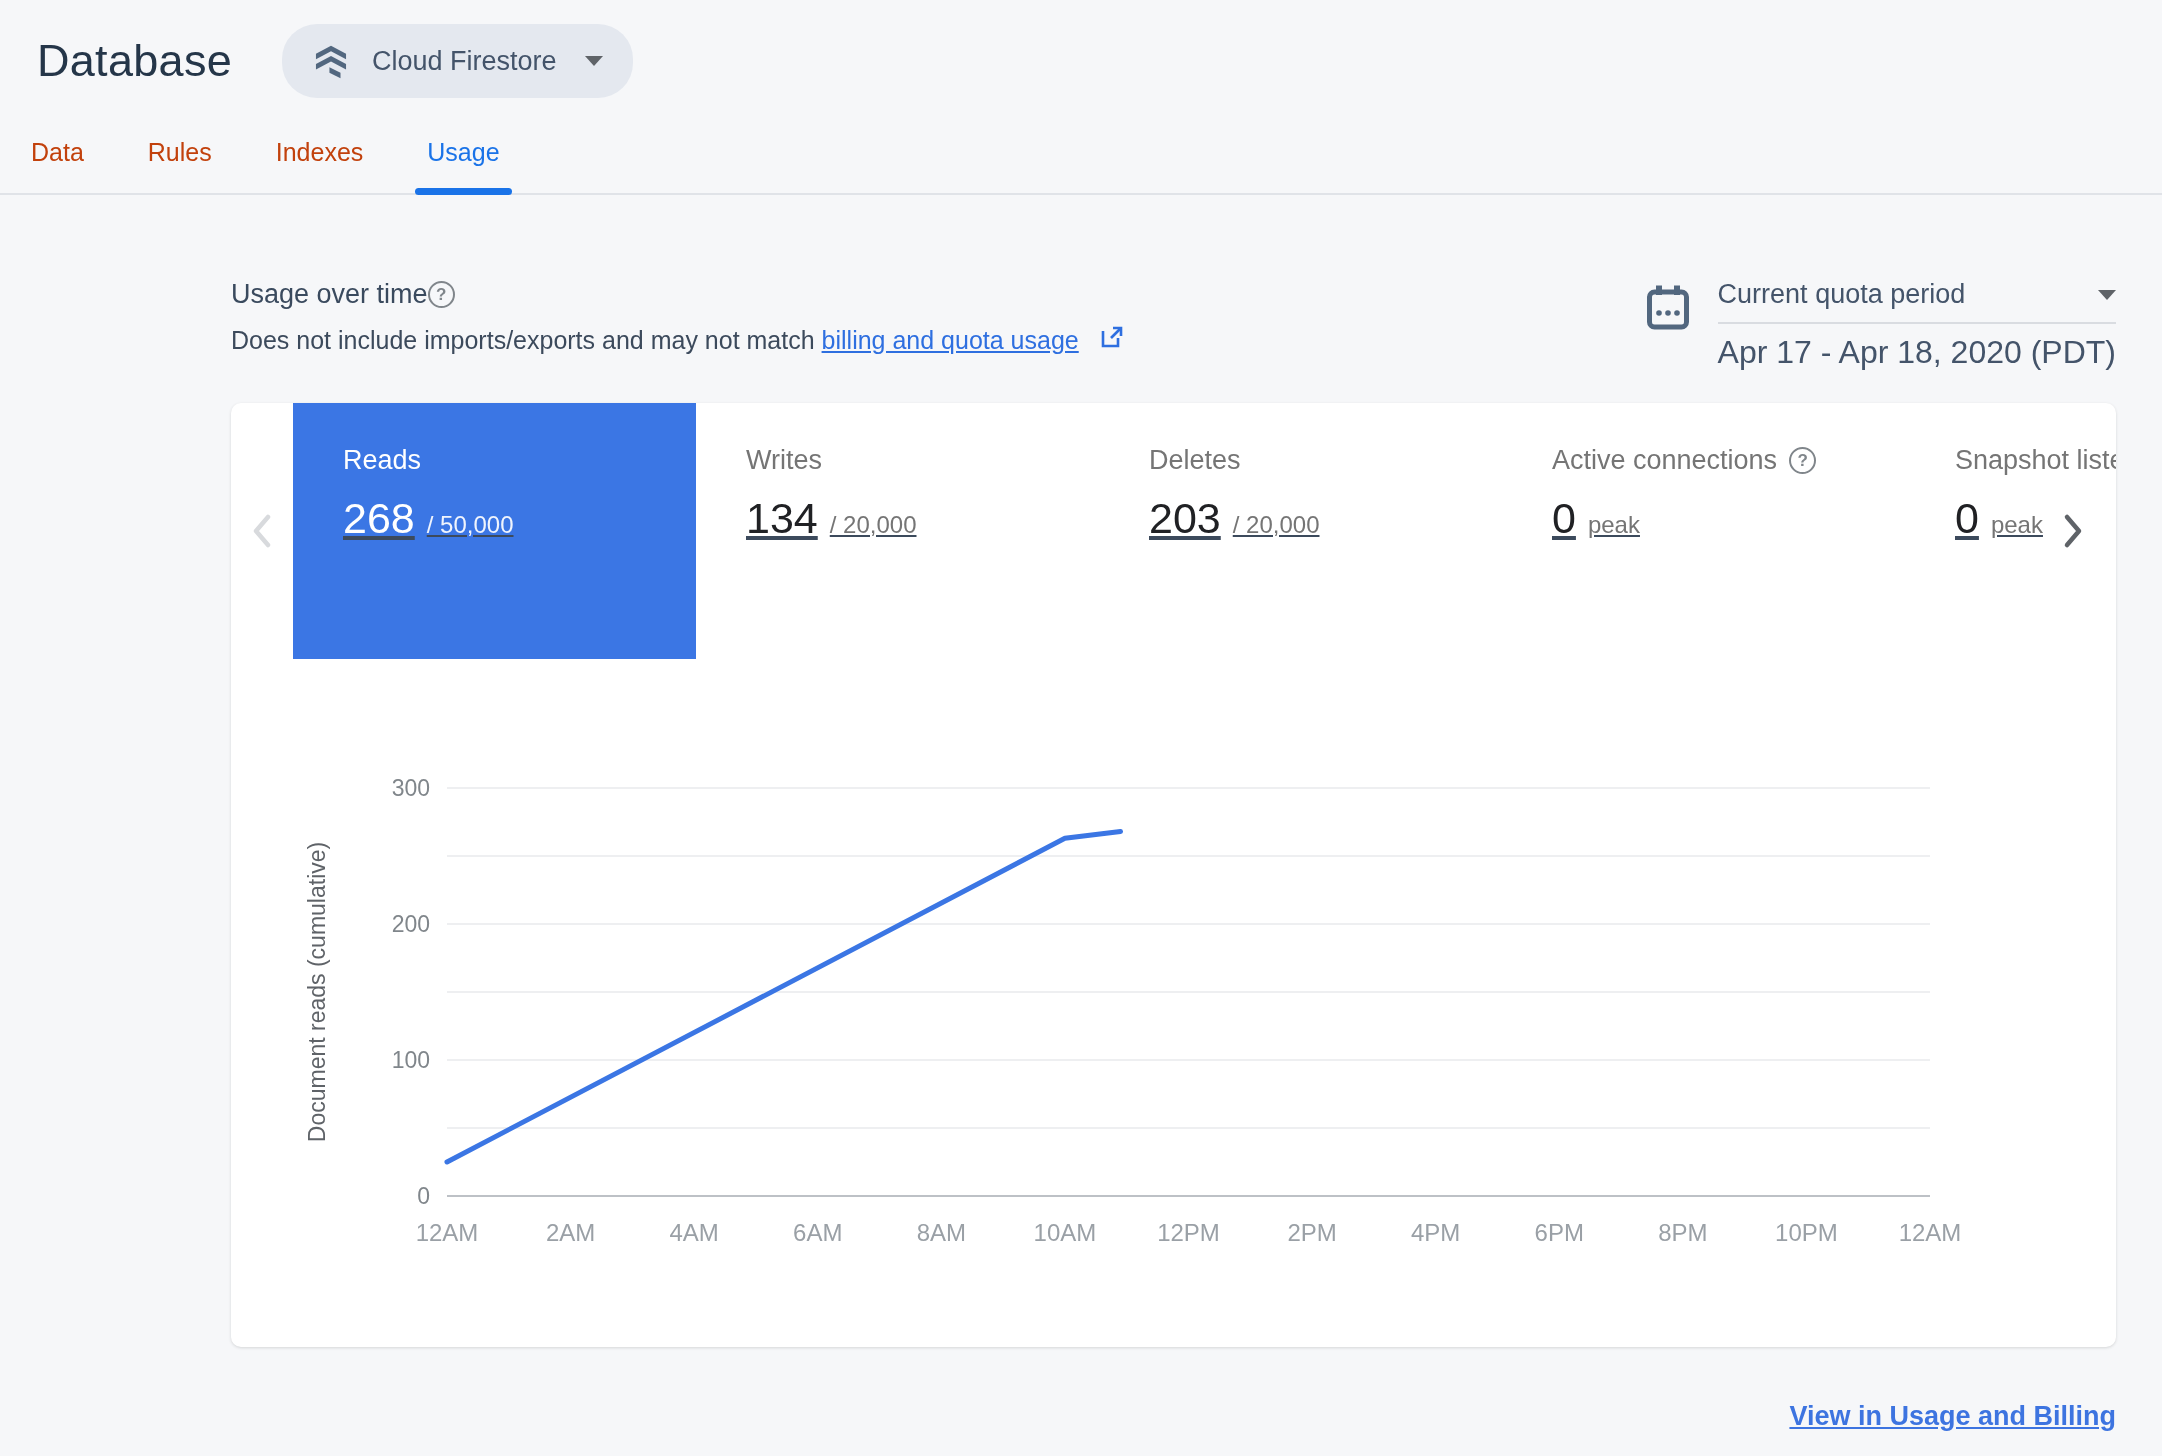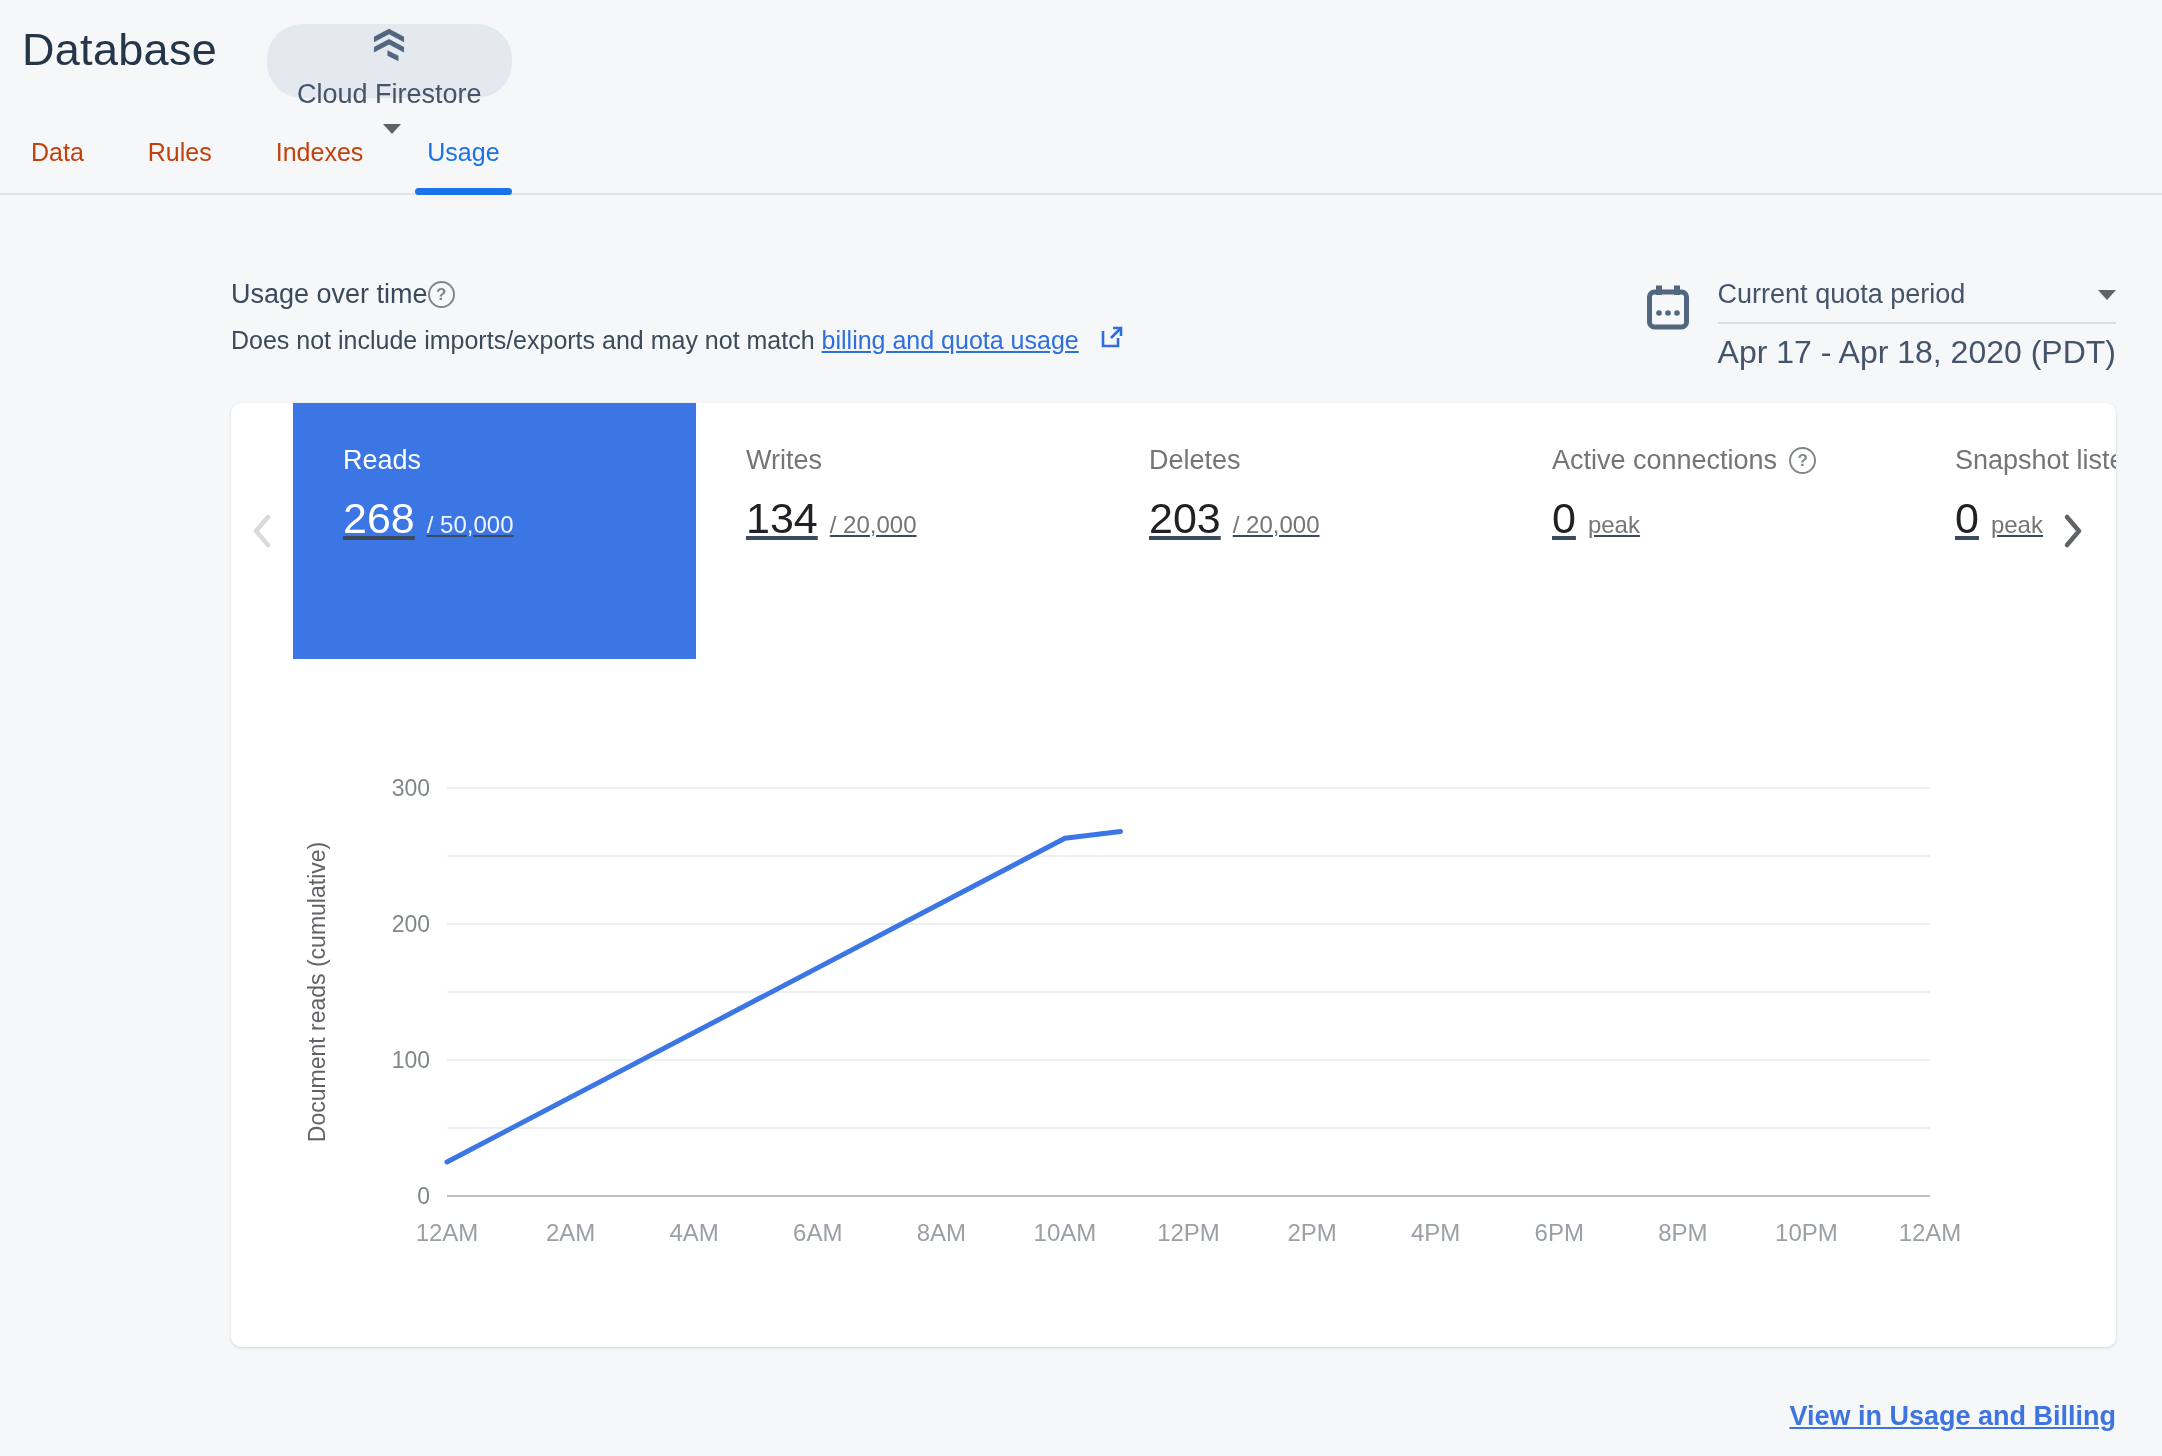--- a/index.html
+++ b/index.html
@@ -11,7 +11,7 @@
   .app { width:2162px; height:1456px; position:relative; }
 
   
-  .header { padding:24px 0 0 22px; display:flex; }
+  .header { padding:24px 0 0 37px; display:flex; align-items:center; }
   .page-title { font-size:45px; font-weight:400; color:#253649; letter-spacing:.3px; }
   .product-pill {
     margin-left:50px; height:74px; border-radius:35px; background:#e4e8ef;

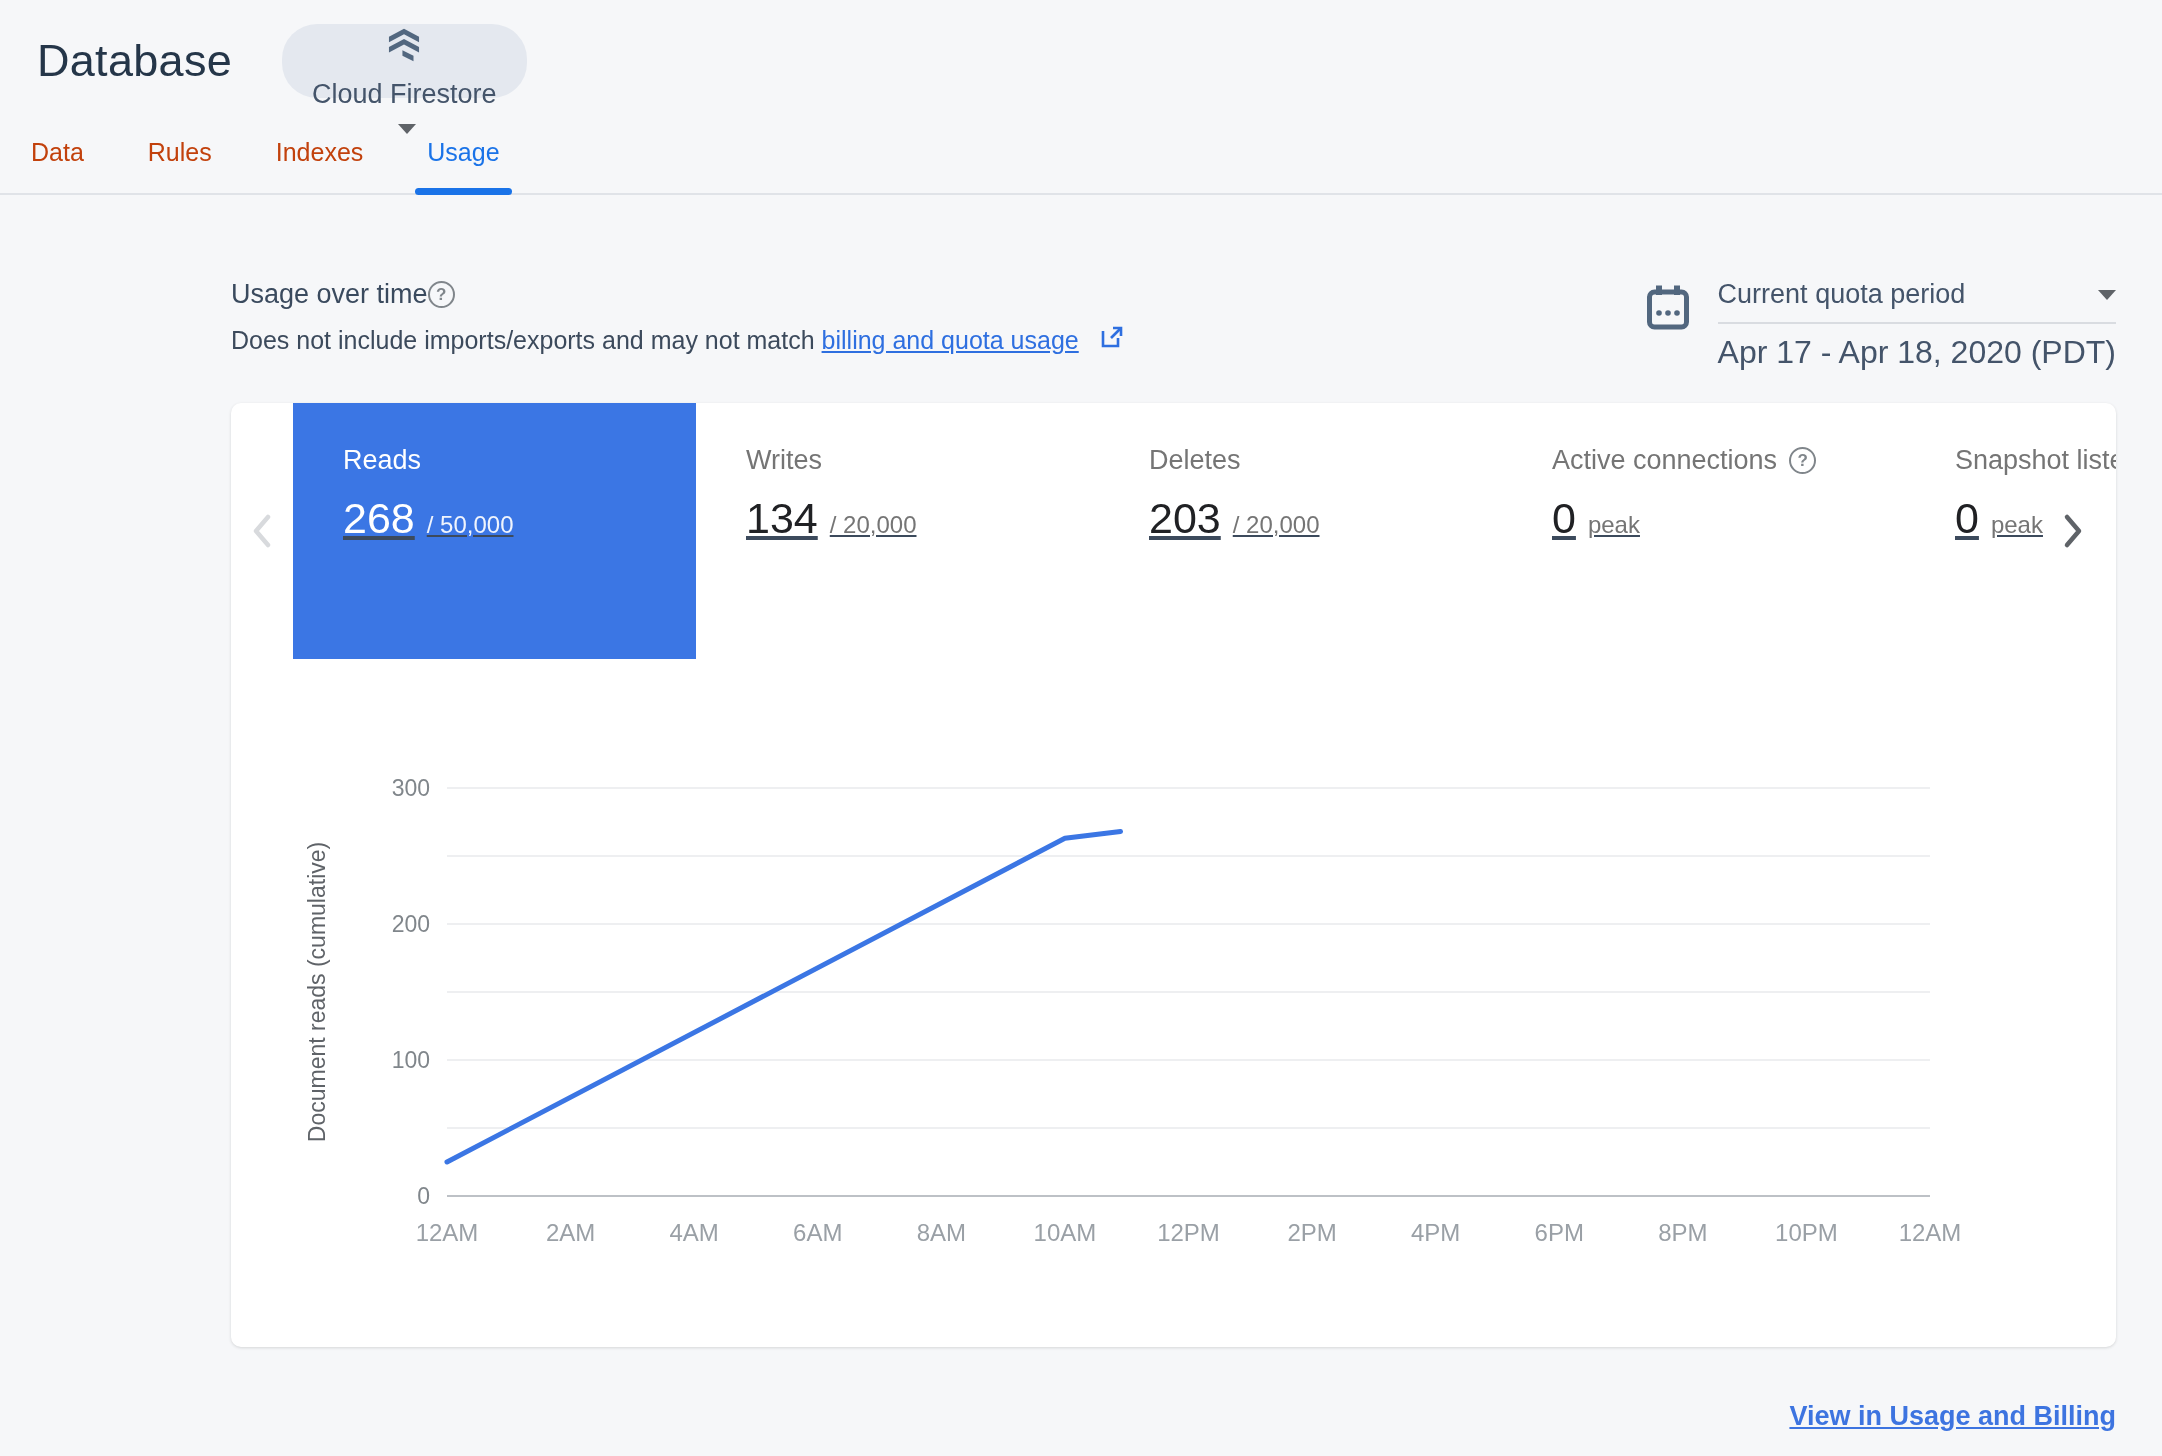--- a/index.html
+++ b/index.html
@@ -15,7 +15,7 @@
   .page-title { font-size:45px; font-weight:400; color:#253649; letter-spacing:.3px; }
   .product-pill {
     margin-left:50px; height:74px; border-radius:35px; background:#e4e8ef;
-    display:flex; align-items:center; padding:0 30px; gap:14px; border:none; cursor:pointer;flex-direction:column;
+    display:flex; align-items:center; padding:0 30px; gap:22px; border:none; cursor:pointer;
   }
   .product-pill .pill-label { font-size:27px; color:#44546a; }
   .caret-down {

